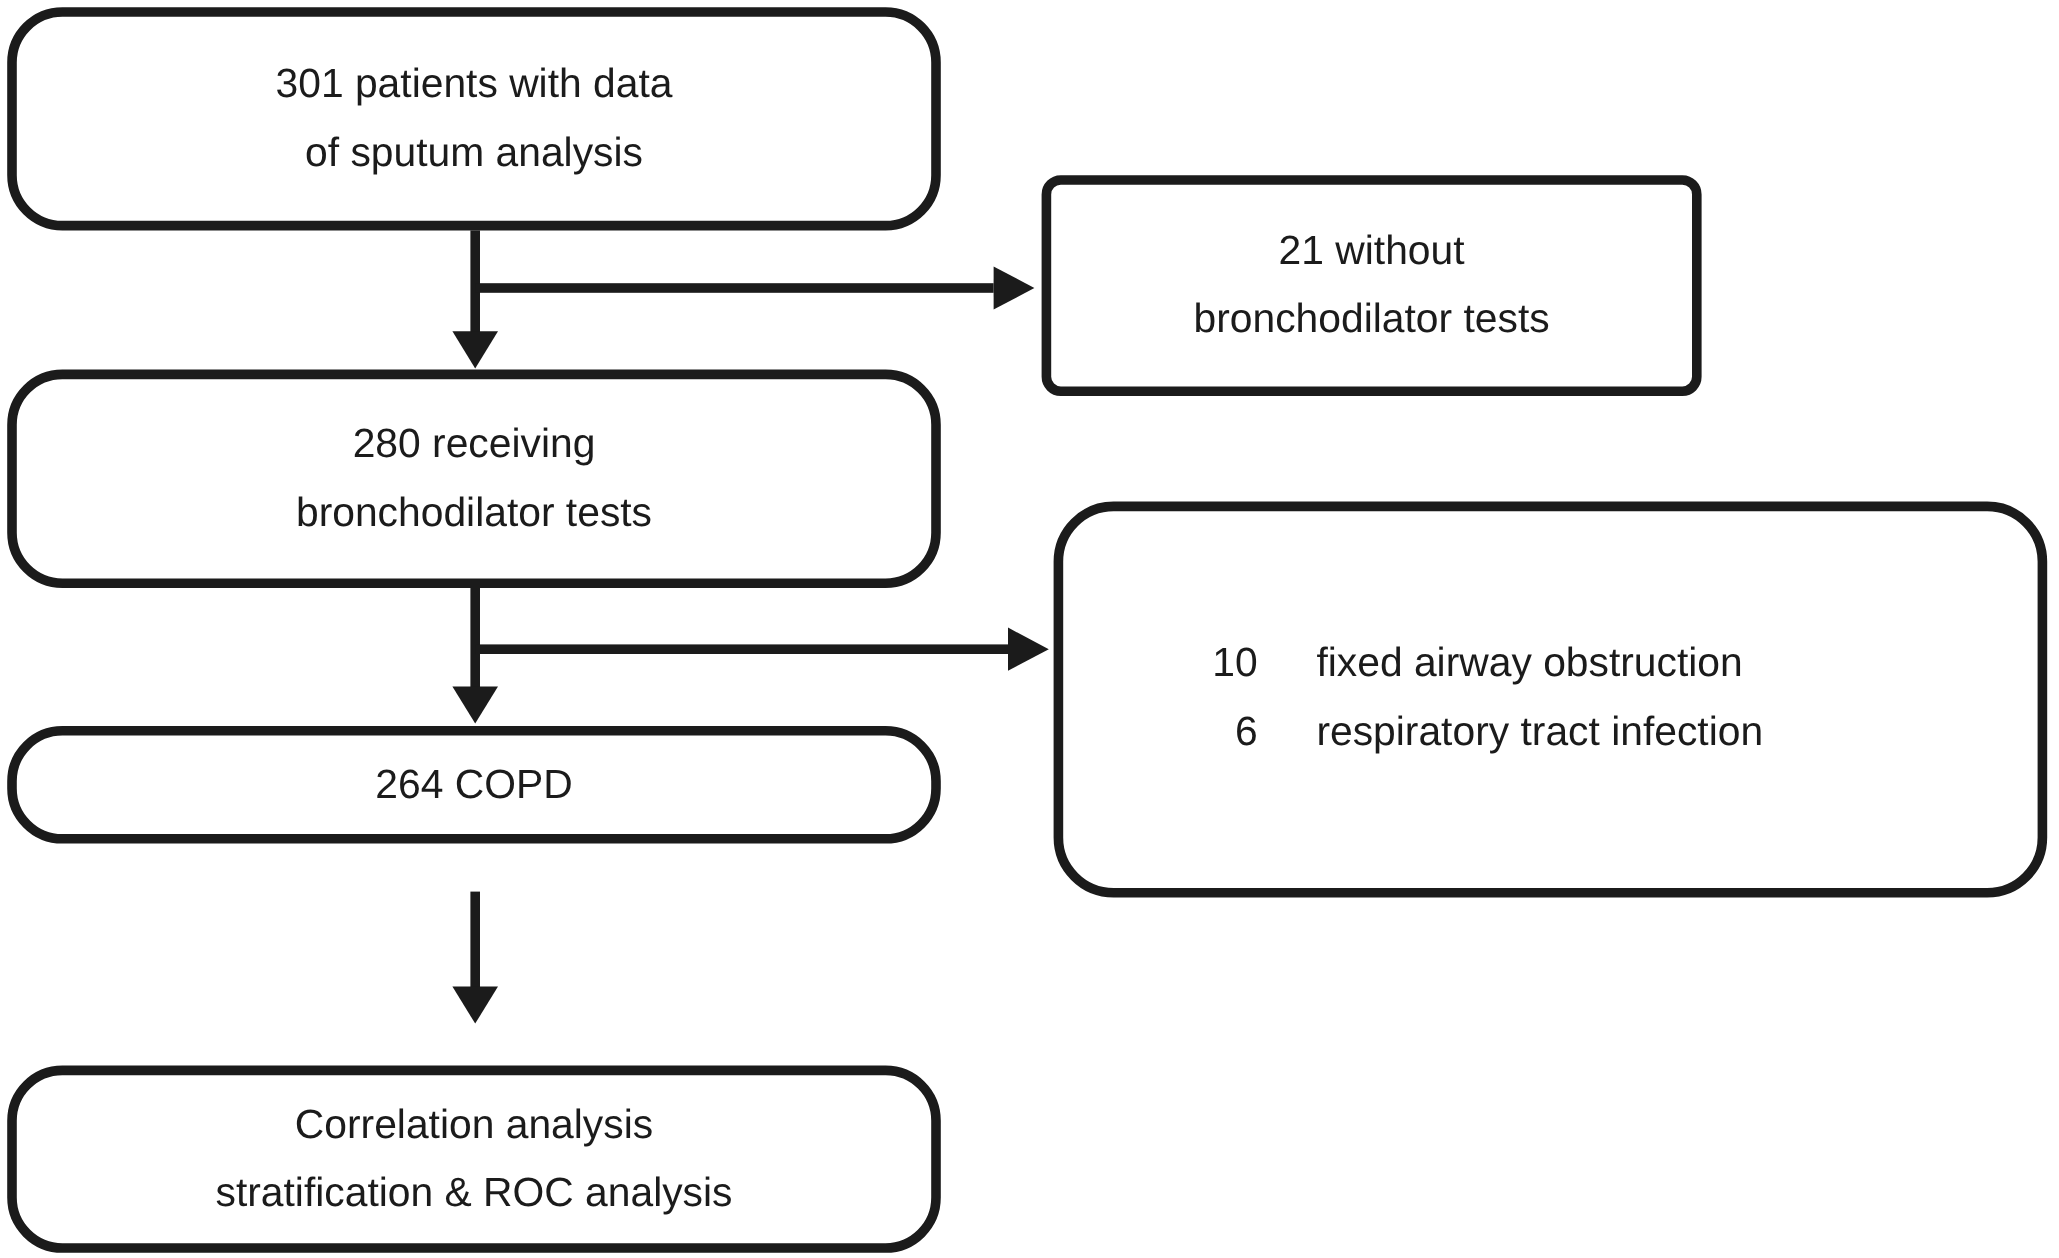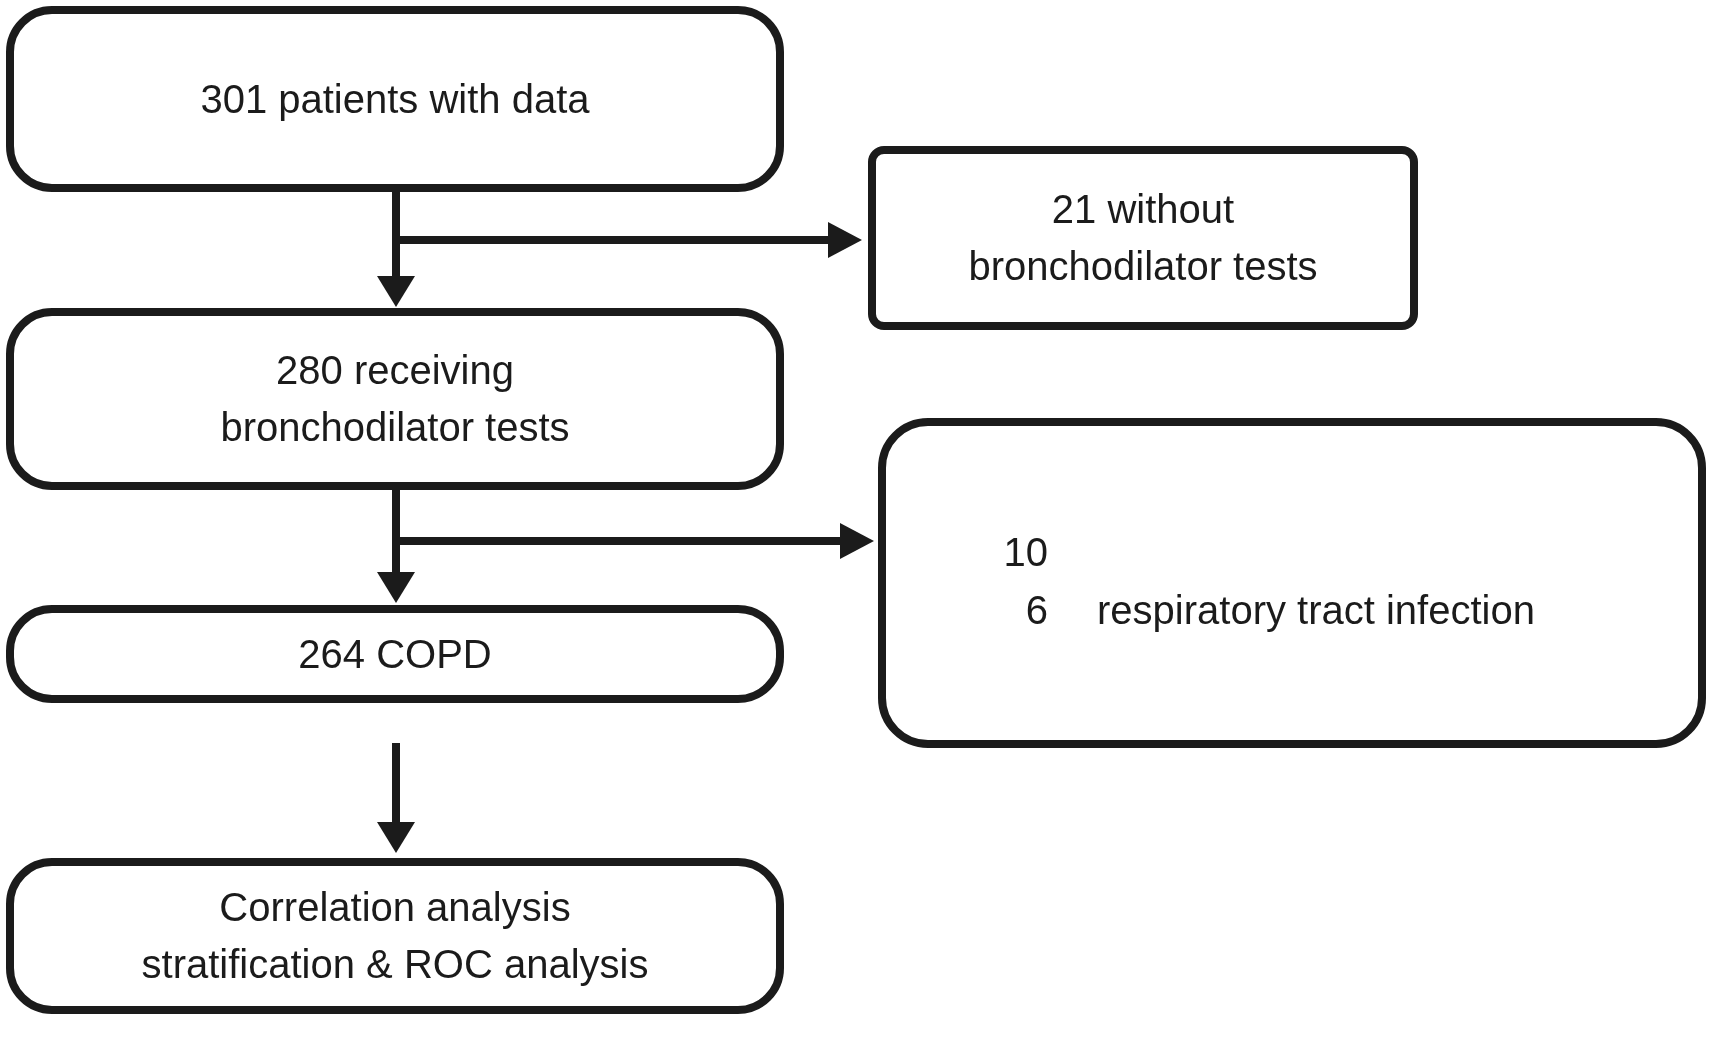--- a/index.html
+++ b/index.html
@@ -14,7 +14,7 @@
     background: #ffffff;
     font-family: "Liberation Sans", "DejaVu Sans", sans-serif;
     color: #1b1b1b;
-    font-size: 40px;
+    font-size: 34px;
     overflow: hidden;
   }
   .box {

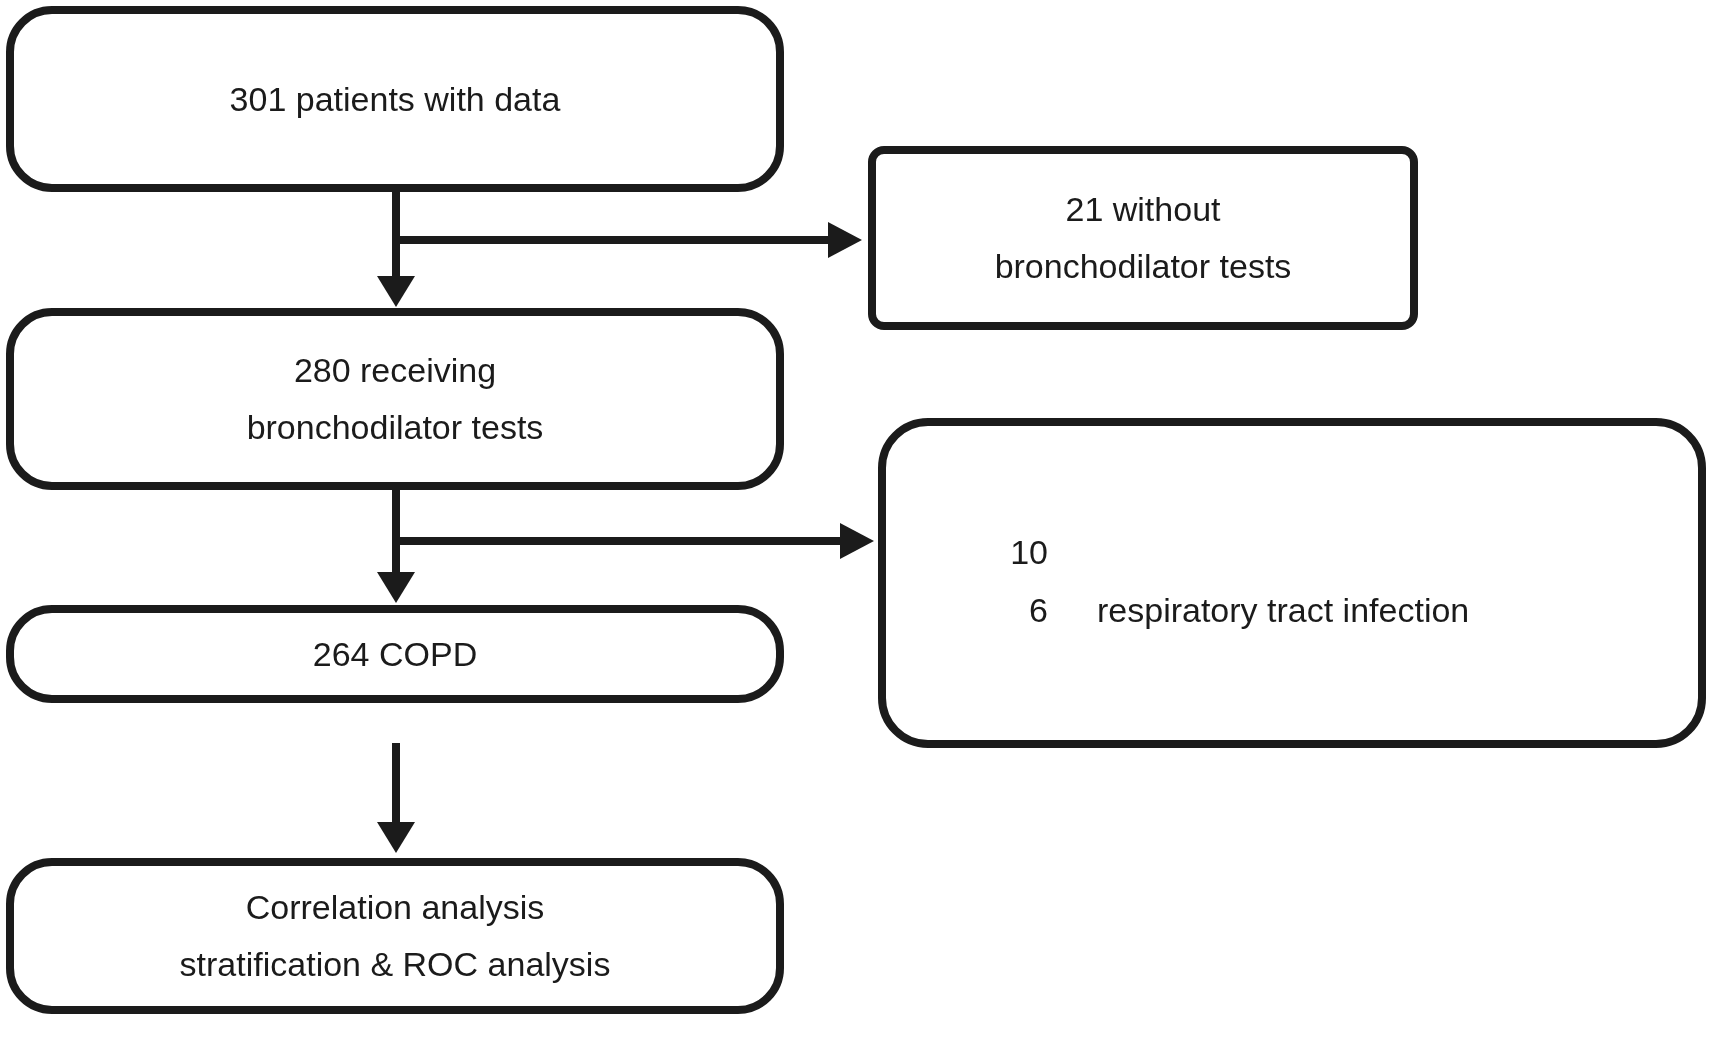--- a/index.html
+++ b/index.html
@@ -99,6 +99,7 @@
 
   <div class="box centered b-main b1">
     <div class="line">301 patients with data</div>
+    <div class="line">of sputum analysis</div>
   </div>
 
   <div class="box centered b-main b2">

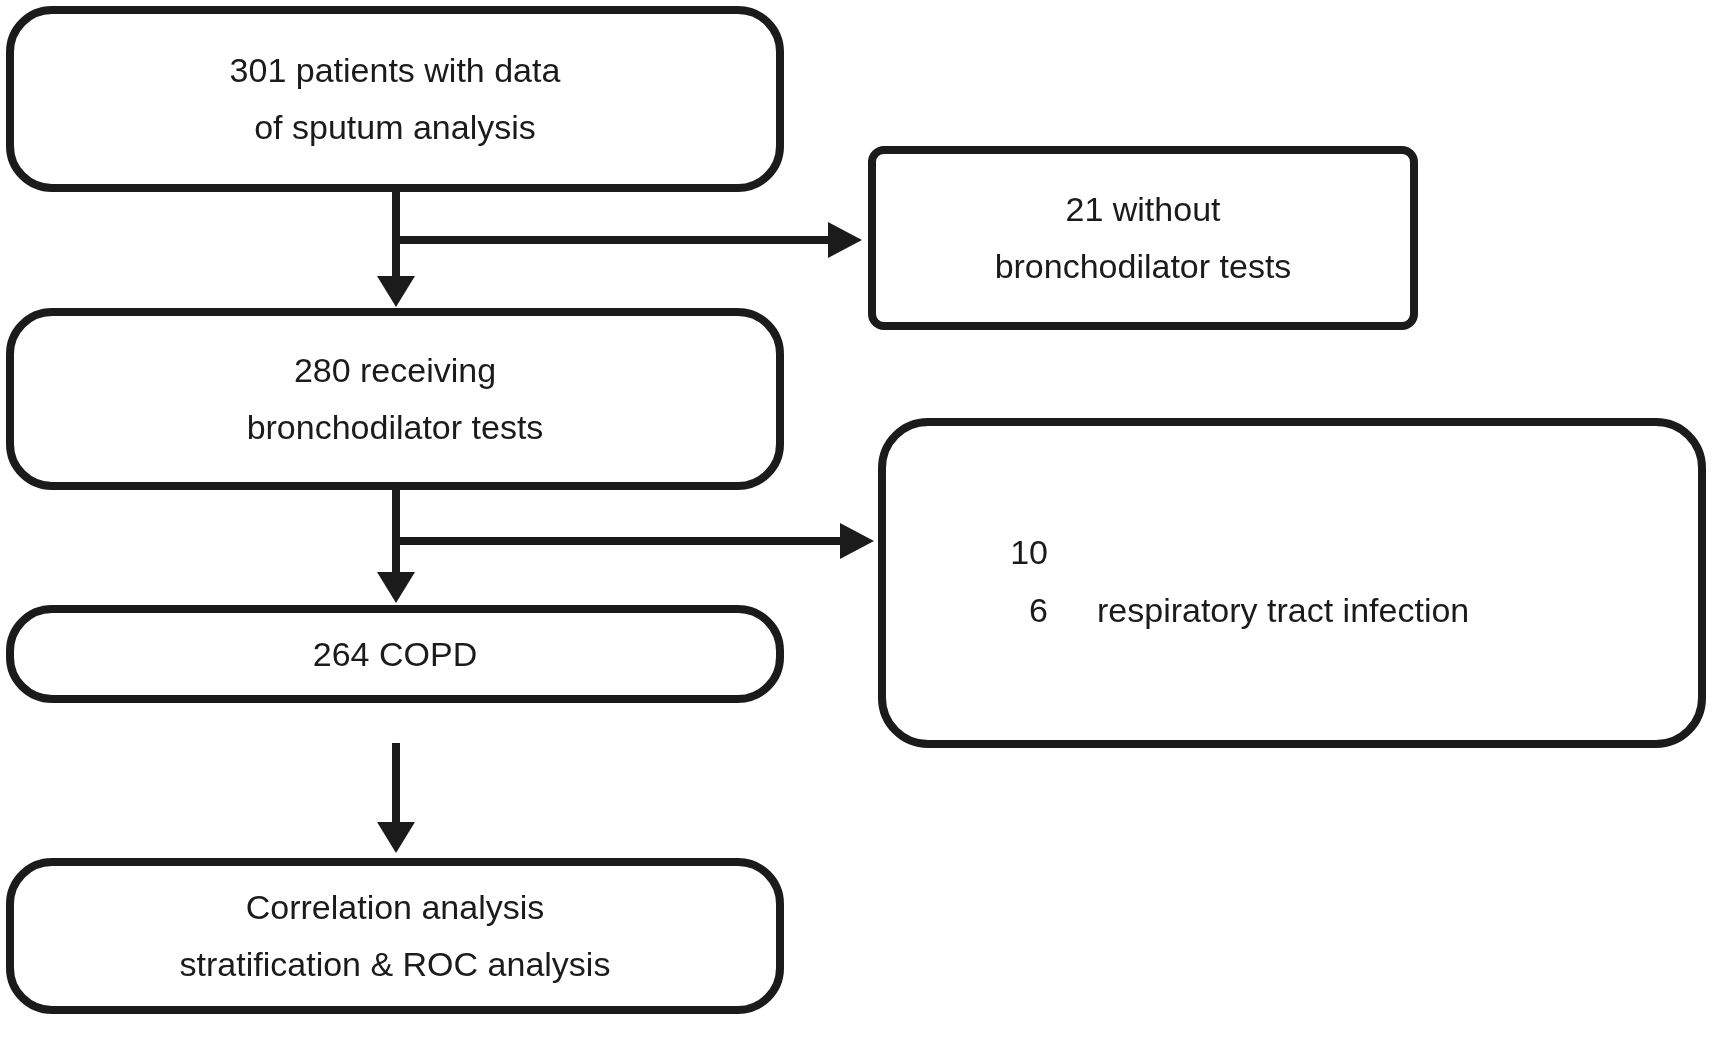--- a/index.html
+++ b/index.html
@@ -126,6 +126,7 @@
       <div class="exc-row">
         <span class="exc-num">10</span>
         <span class="exc-desc">
+          <span class="line">fixed airway obstruction</span>
         </span>
       </div>
       <div class="exc-row">

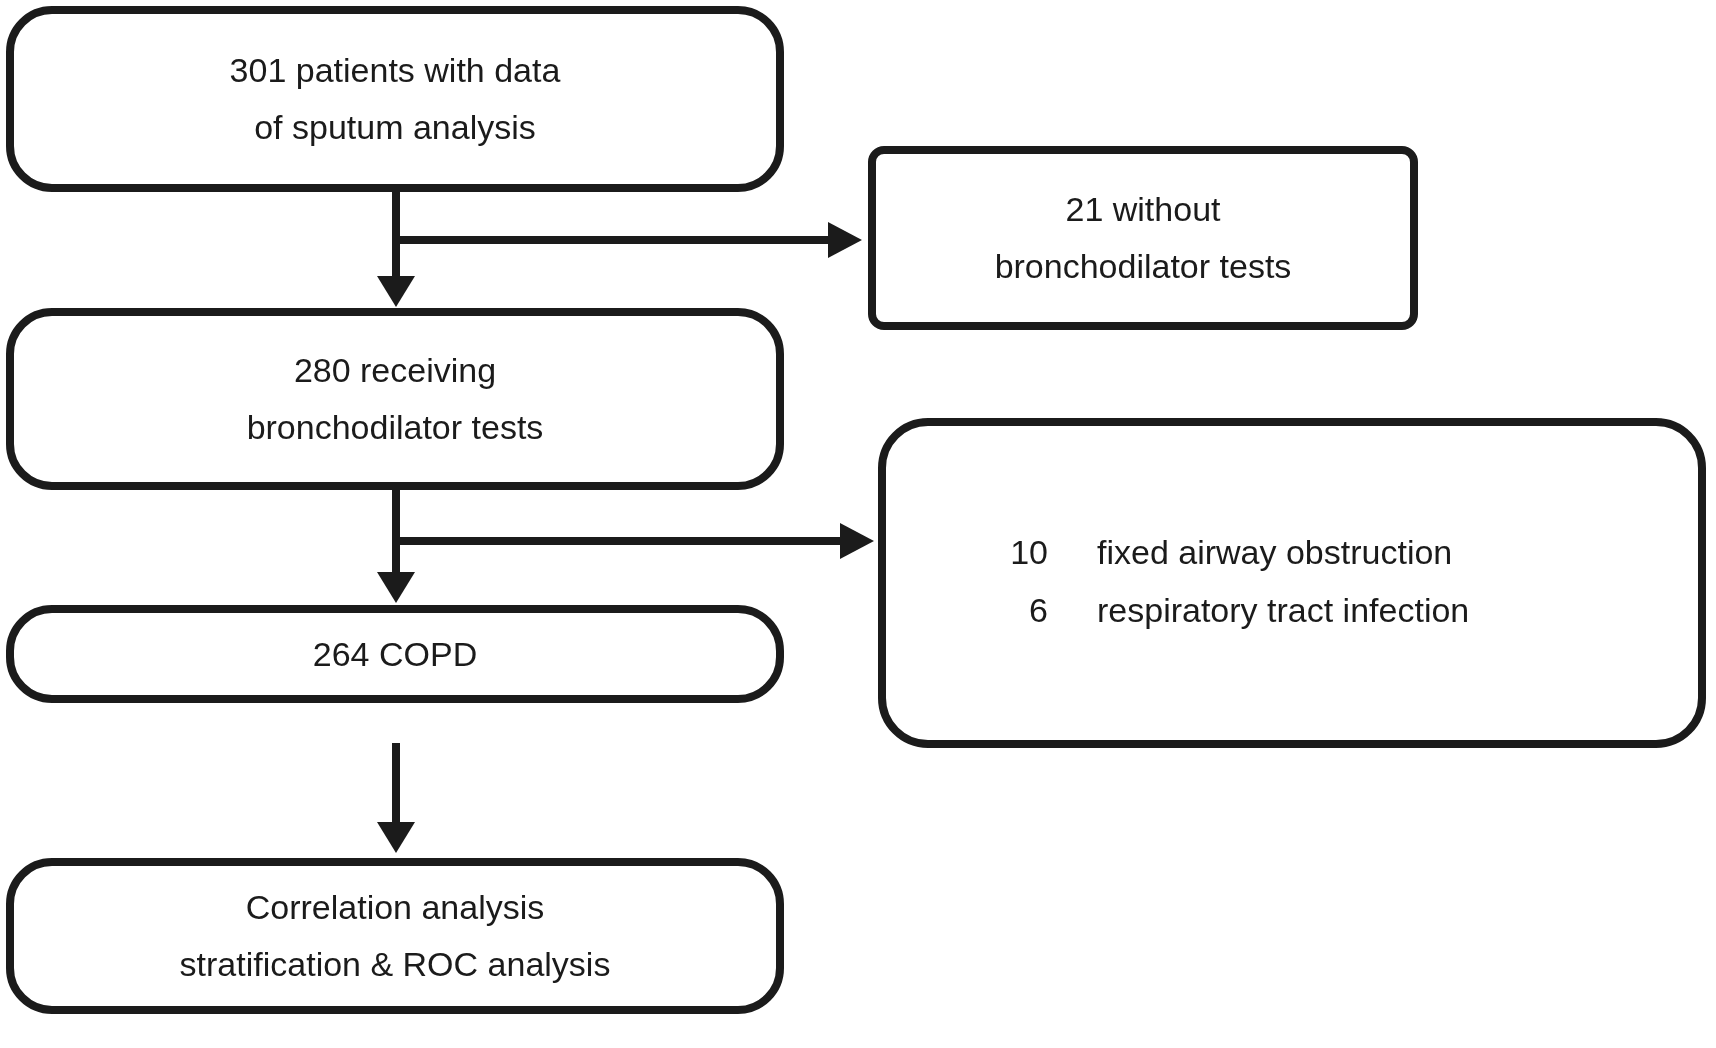--- a/index.html
+++ b/index.html
@@ -40,7 +40,7 @@
   .b1 { top: 6px;   height: 186px; }
   .b2 { top: 308px; height: 182px; }
   .b3 { top: 605px; height: 98px; }
-  .b4 { top: 858px; height: 156px; }
+  .b4 { top: 888px; height: 156px; }
   
   .b-side1 { left: 868px; top: 146px; width: 550px; height: 184px; border-radius: 16px; }
   .b-excl  { left: 878px; top: 418px; width: 828px; height: 330px; border-radius: 50px; }

